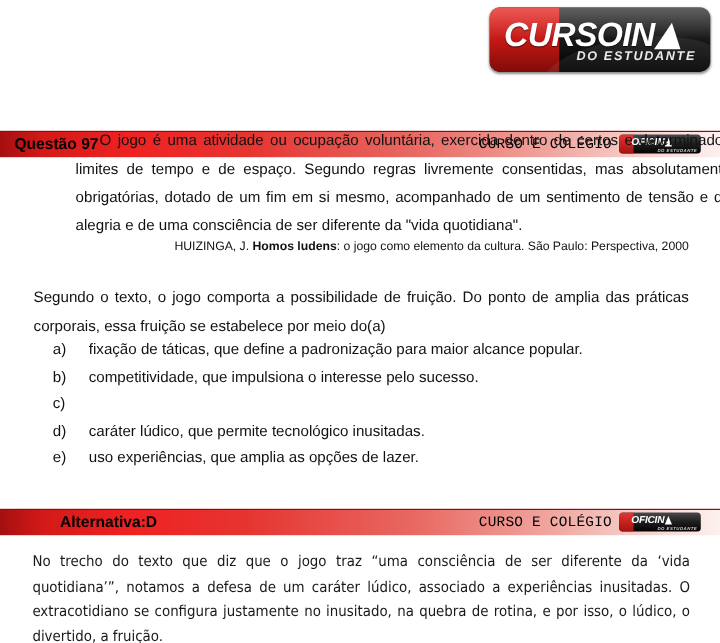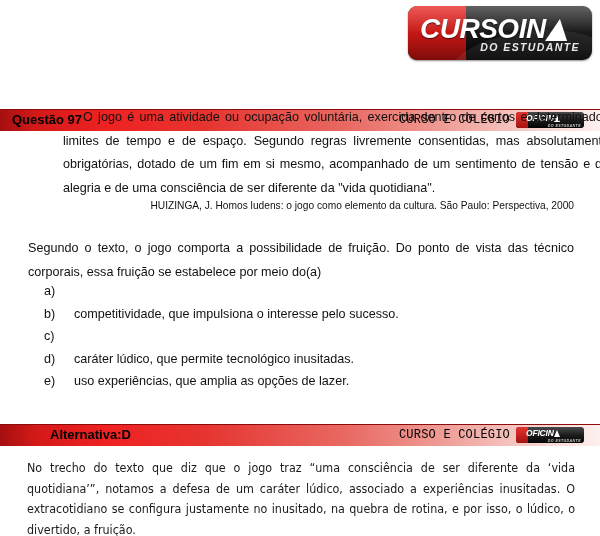--- a/index.html
+++ b/index.html
@@ -205,7 +205,7 @@
     line-height: 14px;
     color: #111111;
   }
-  .citation b { font-weight: normal; }
+  .citation b { font-weight: bold; }
 
   .prompt {
     position: absolute;

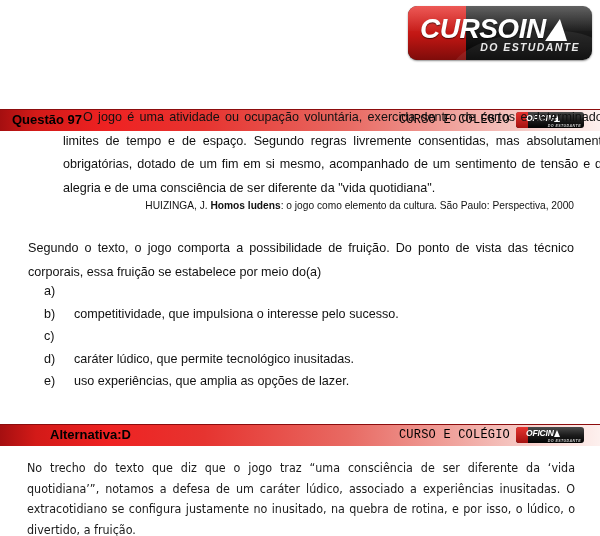--- a/index.html
+++ b/index.html
@@ -281,7 +281,7 @@
   <span>HUIZINGA, J. </span><b>Homos ludens</b><span>: o jogo como elemento da cultura. São Paulo: Perspectiva, 2000</span>
 </div>
 
-<div class="prompt">Segundo o texto, o jogo comporta a possibilidade de fruição. Do ponto de vista das técnico corporais, essa fruição se estabelece por meio do(a)</div>
+<div class="prompt">Segundo o texto, o jogo comporta a possibilidade de fruição. Do ponto de amplia das práticas corporais, essa fruição se estabelece por meio do(a)</div>
 
 <div class="options">
   <div class="option">

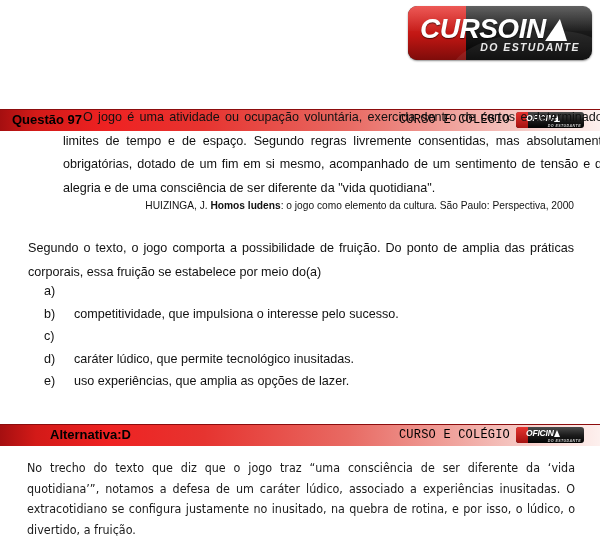--- a/index.html
+++ b/index.html
@@ -286,6 +286,7 @@
 <div class="options">
   <div class="option">
     <span class="option-letter">a)</span>
+    <span class="option-text">fixação de táticas, que define a padronização para maior alcance popular.</span>
   </div>
   <div class="option">
     <span class="option-letter">b)</span>

